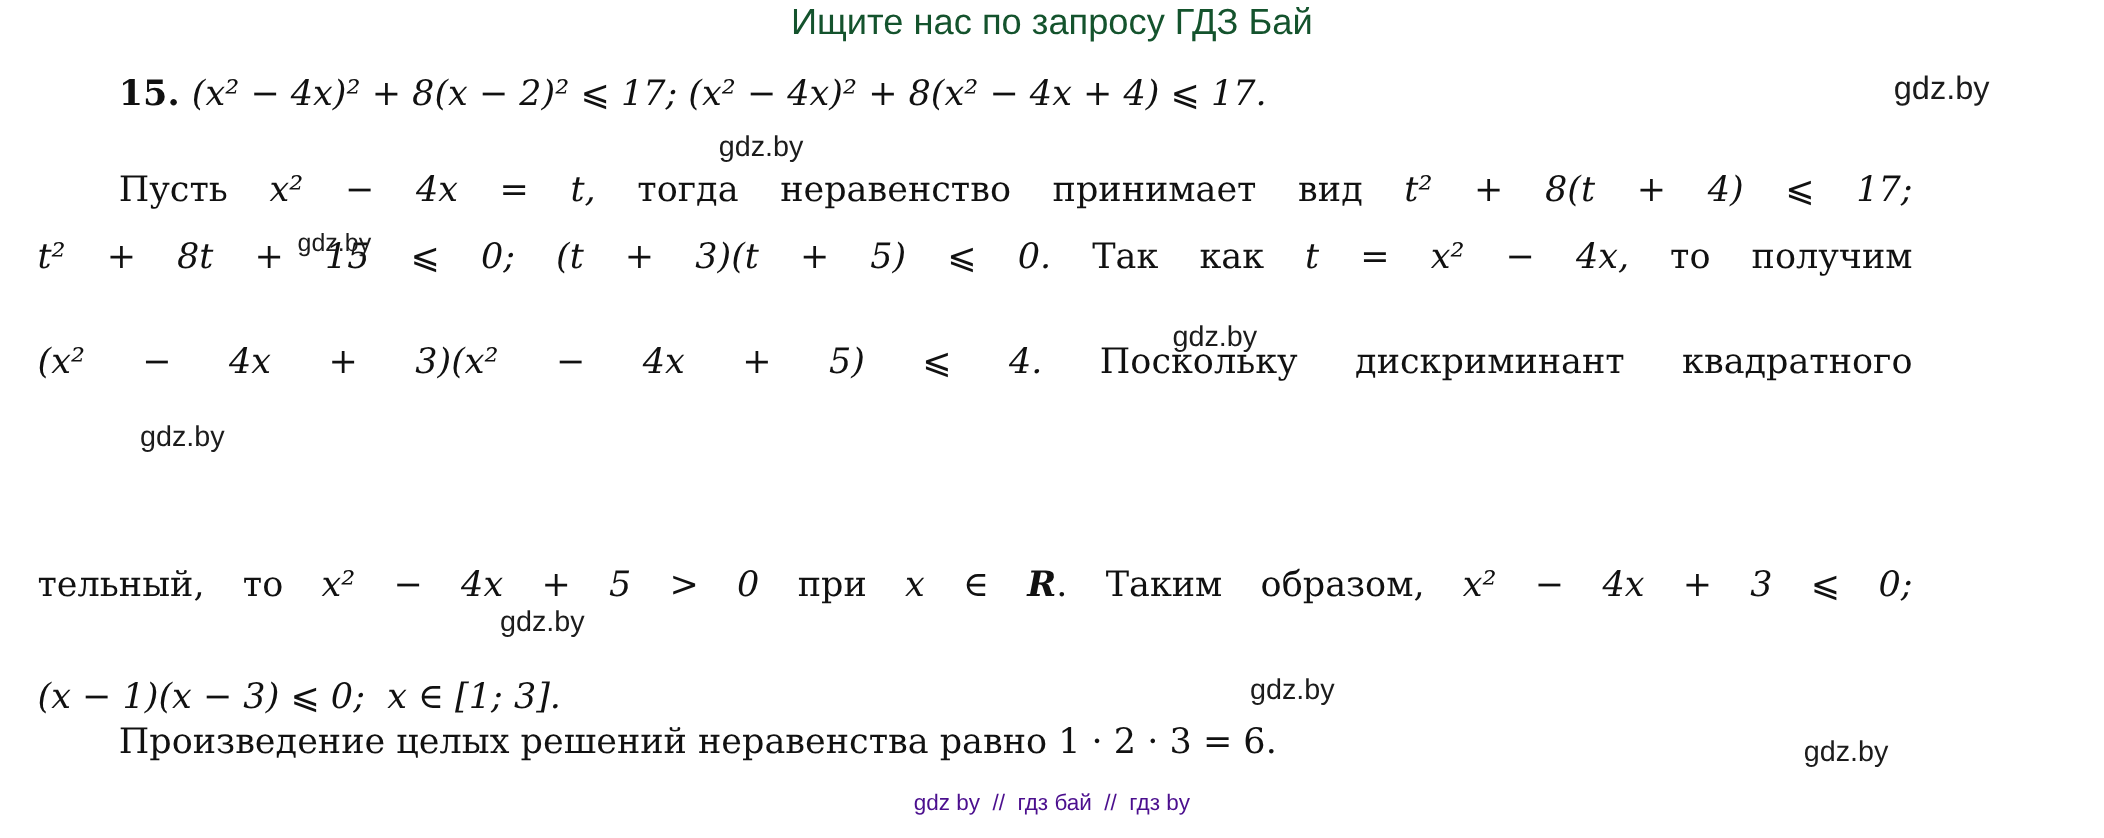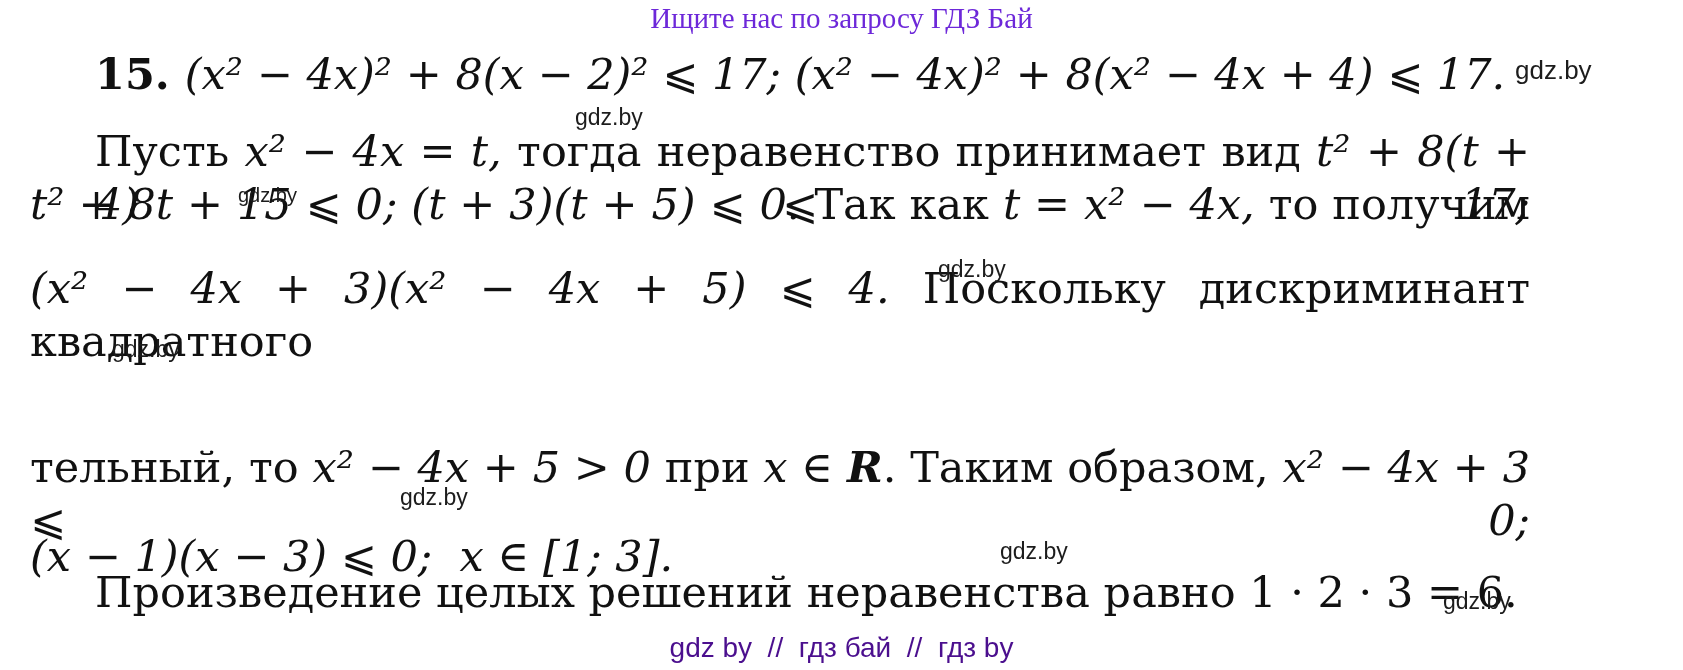--- a/index.html
+++ b/index.html
@@ -55,7 +55,7 @@
 <body>
 
 <div id="page">
-  <div id="header-banner" class="banner" style="color: #6d28d9; font-family: Liberation Serif, serif;">Ищите нас по запросу ГДЗ Бай</div>
+  <div id="header-banner" class="banner" style="color: #14532d;">Ищите нас по запросу ГДЗ Бай</div>
 
   <div id="solution-text">
       <div class="line indent" style="top: 48px;"><span class="seg-num">15. </span><span class="seg-math">(x² − 4x)² + 8(x − 2)² ⩽ 17; (x² − 4x)² + 8(x² − 4x + 4) ⩽ 17.</span></div>

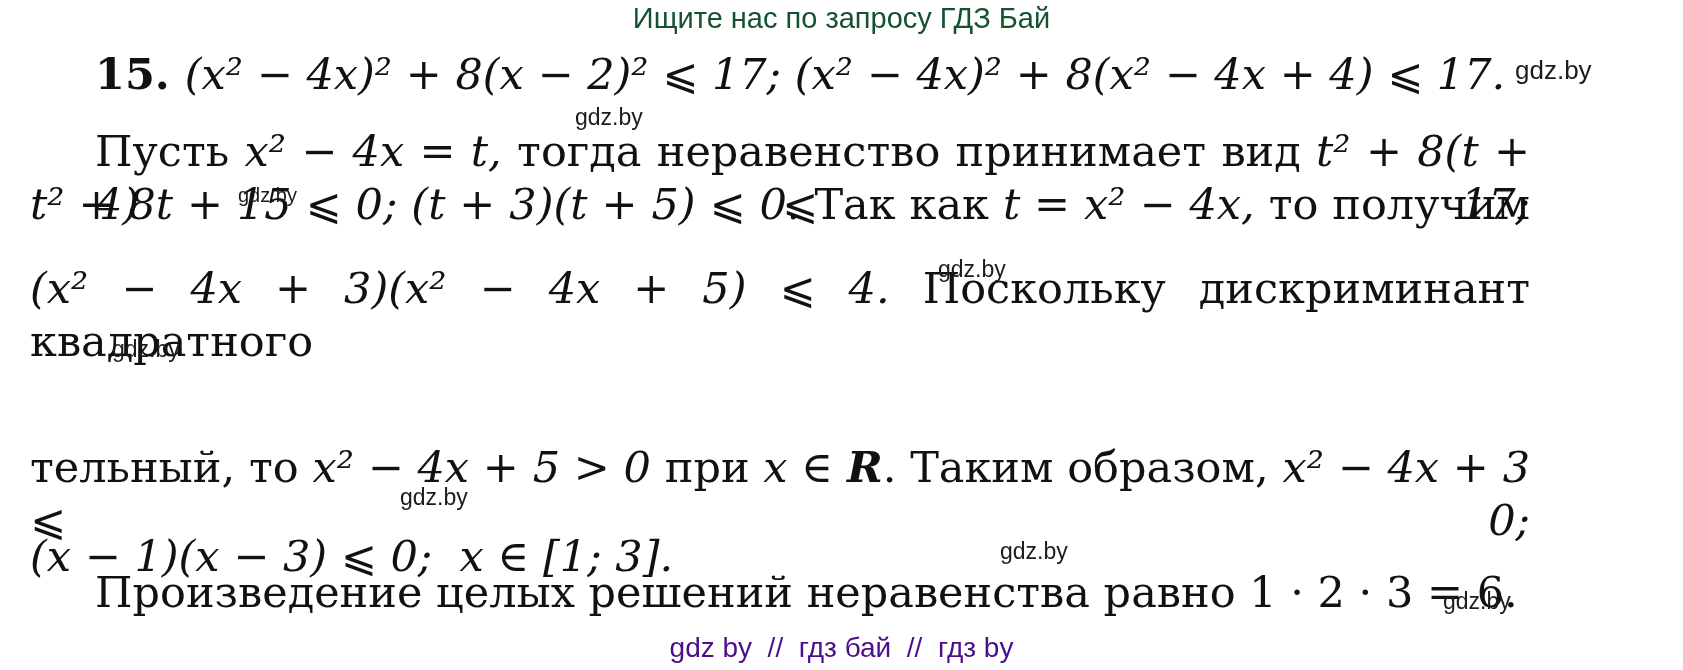--- a/index.html
+++ b/index.html
@@ -32,7 +32,7 @@
     left: 0;
     width: 100%;
     box-sizing: border-box;
-    font-size: 43px;
+    font-size: 28px;
     line-height: 53px;
     white-space: normal;
     font-family: "DejaVu Serif", "DejaVu Sans", serif;

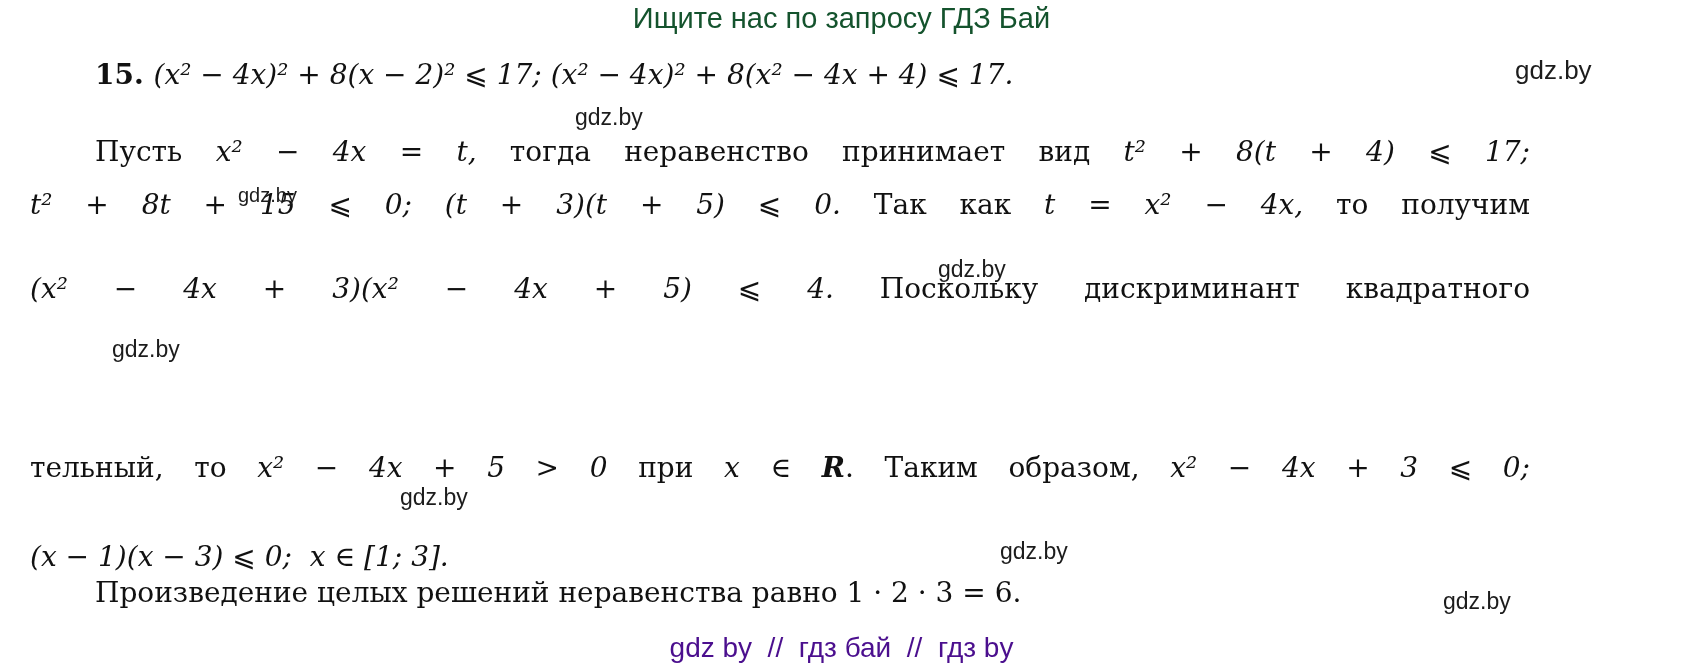--- a/index.html
+++ b/index.html
@@ -19,7 +19,7 @@
     font-family: "Liberation Sans", sans-serif;
   }
   #header-banner { top: 2px; font-size: 29px; font-weight: 500; }
-  #footer-banner { top: 632px; font-size: 28px; font-weight: 500; }
+  #footer-banner { top: 632px; font-size: 18px; font-weight: 500; }
   #solution-text {
     position: absolute;
     left: 30px;

